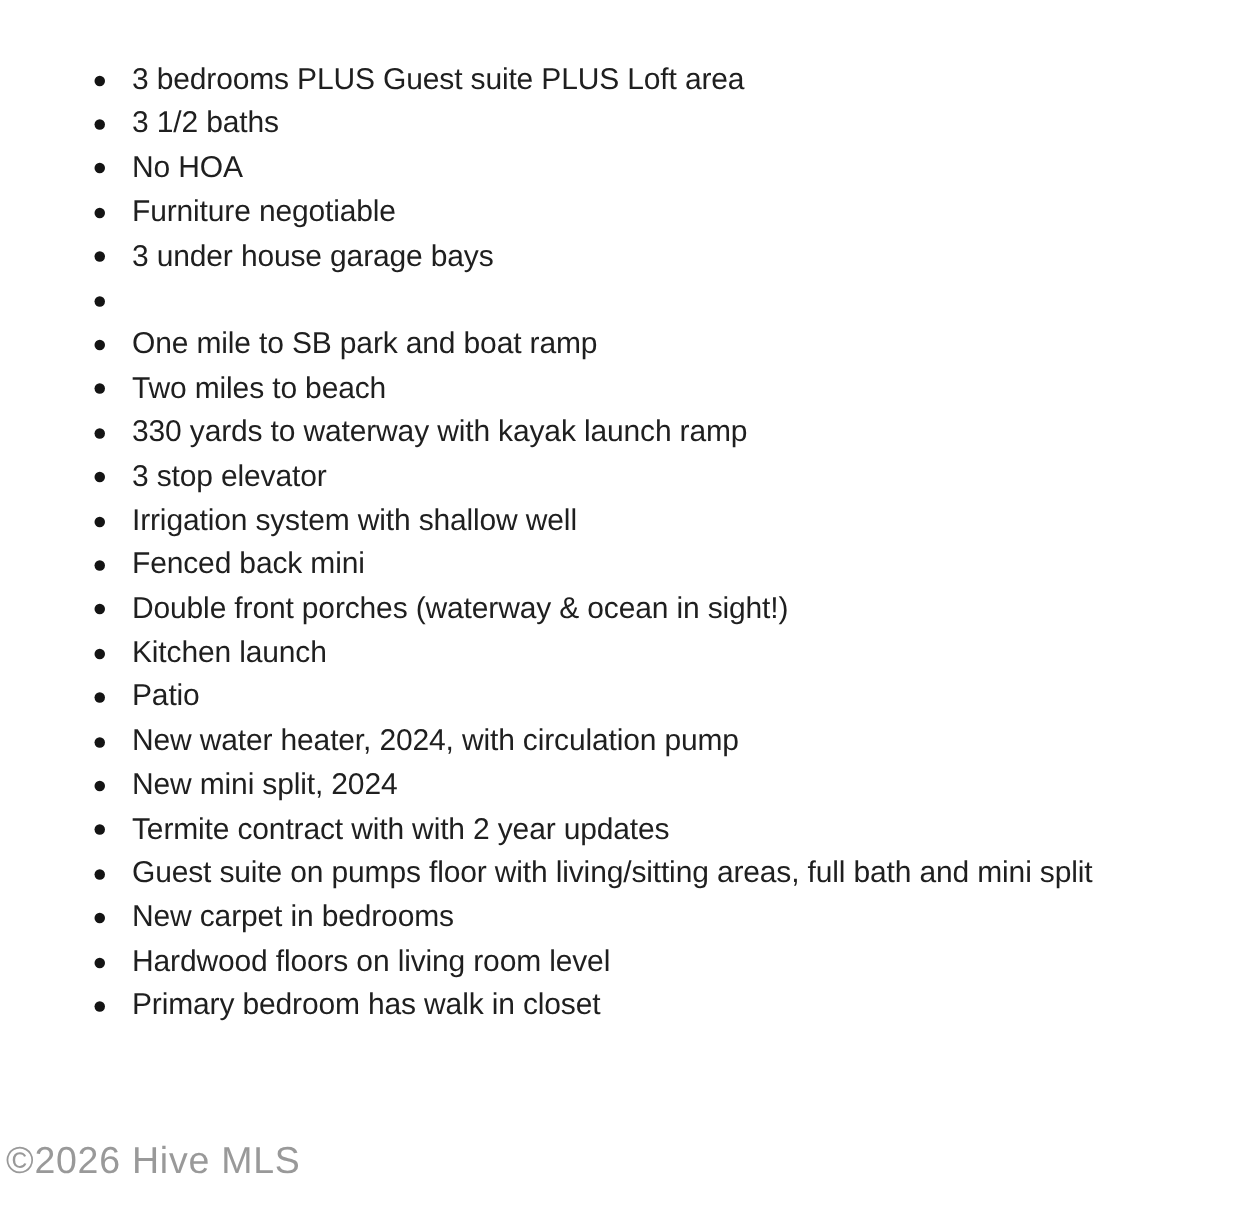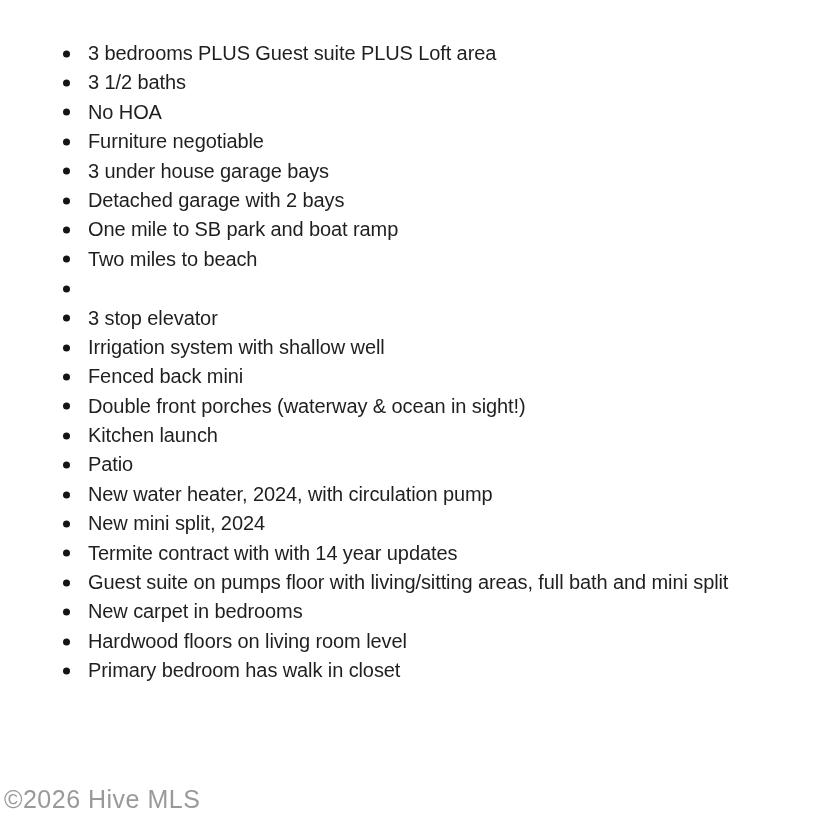--- a/index.html
+++ b/index.html
@@ -64,7 +64,7 @@
       <li class="feature"><span class="bullet"></span><span>No HOA</span></li>
       <li class="feature"><span class="bullet"></span><span>Furniture negotiable</span></li>
       <li class="feature"><span class="bullet"></span><span>3 under house garage bays</span></li>
-      <li class="feature"><span class="bullet"></span><span>Detached garage with 2 bays</span></li>
+      <li class="feature"><span class="bullet"></span></li>
       <li class="feature"><span class="bullet"></span><span>One mile to SB park and boat ramp</span></li>
       <li class="feature"><span class="bullet"></span><span>Two miles to beach</span></li>
       <li class="feature"><span class="bullet"></span></li>

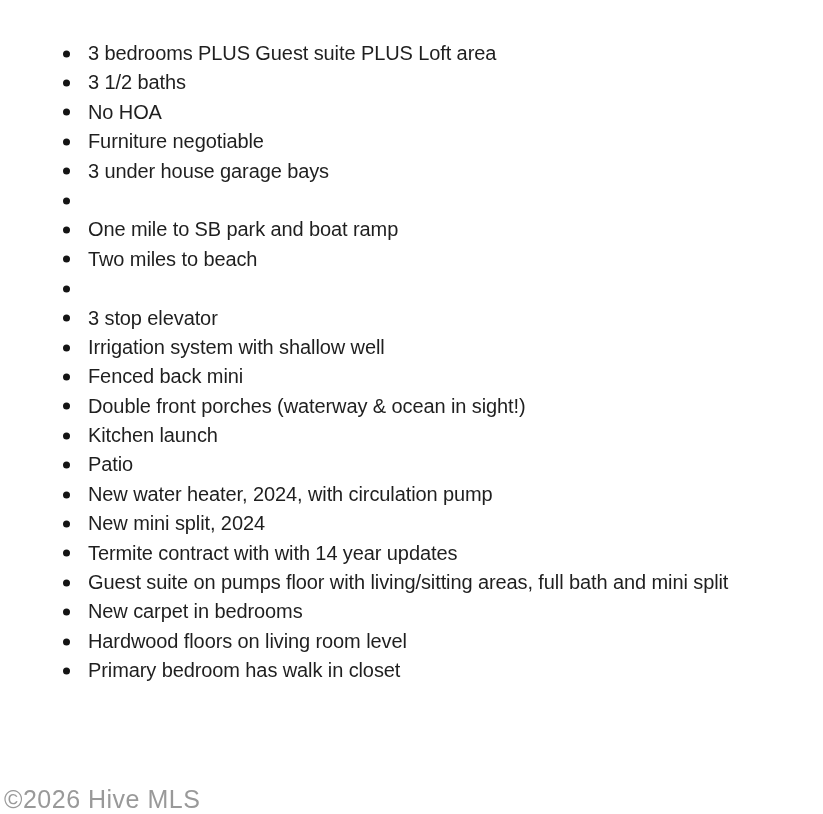--- a/index.html
+++ b/index.html
@@ -67,7 +67,7 @@
       <li class="feature"><span class="bullet"></span></li>
       <li class="feature"><span class="bullet"></span><span>One mile to SB park and boat ramp</span></li>
       <li class="feature"><span class="bullet"></span><span>Two miles to beach</span></li>
-      <li class="feature"><span class="bullet"></span></li>
+      <li class="feature"><span class="bullet"></span><span>330 yards to waterway with kayak launch ramp</span></li>
       <li class="feature"><span class="bullet"></span><span>3 stop elevator</span></li>
       <li class="feature"><span class="bullet"></span><span>Irrigation system with shallow well</span></li>
       <li class="feature"><span class="bullet"></span><span>Fenced back mini</span></li>

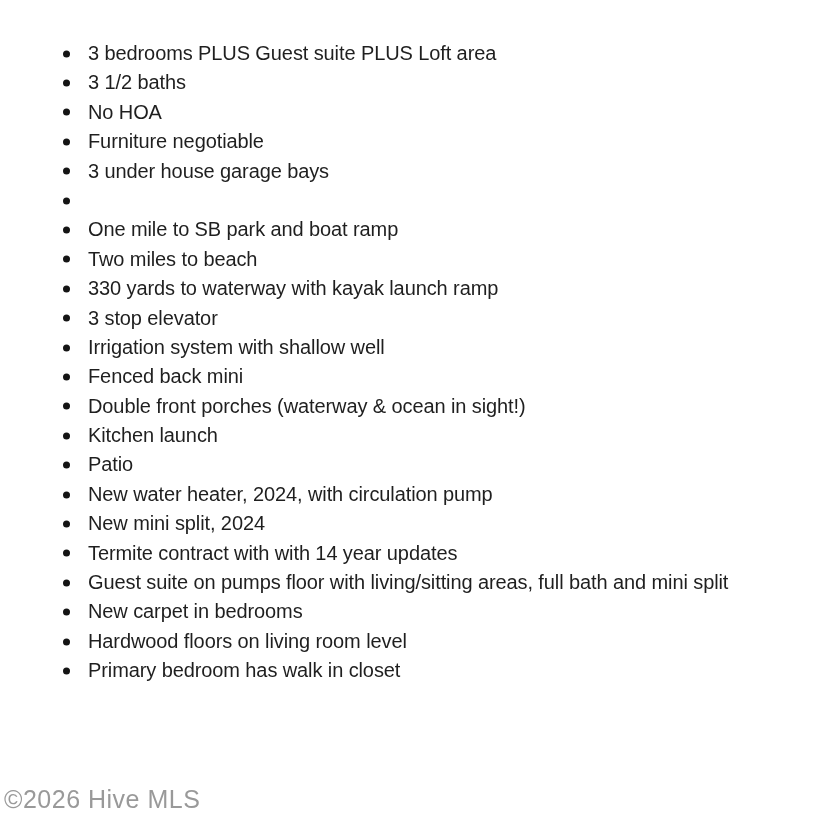--- a/index.html
+++ b/index.html
@@ -76,7 +76,7 @@
       <li class="feature"><span class="bullet"></span><span>Patio</span></li>
       <li class="feature"><span class="bullet"></span><span>New water heater, 2024, with circulation pump</span></li>
       <li class="feature"><span class="bullet"></span><span>New mini split, 2024</span></li>
-      <li class="feature"><span class="bullet"></span><span>Termite contract with with 14 year updates</span></li>
+      <li class="feature"><span class="bullet"></span><span>Termite contract with with 2 year updates</span></li>
       <li class="feature"><span class="bullet"></span><span>Guest suite on pumps floor with living/sitting areas, full bath and mini split</span></li>
       <li class="feature"><span class="bullet"></span><span>New carpet in bedrooms</span></li>
       <li class="feature"><span class="bullet"></span><span>Hardwood floors on living room level</span></li>

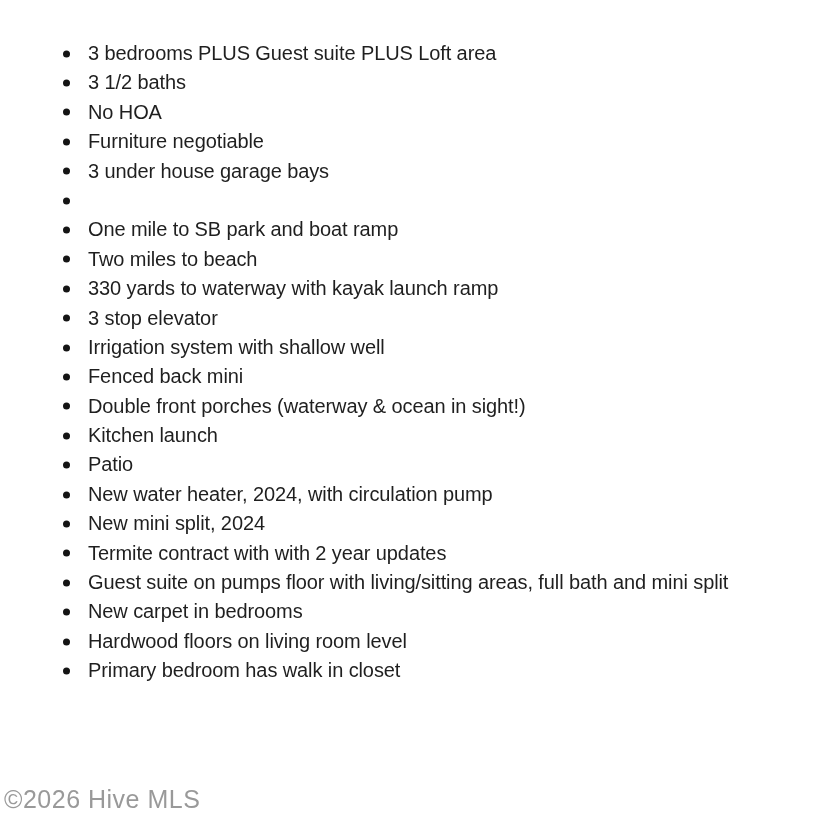--- a/index.html
+++ b/index.html
@@ -51,7 +51,6 @@
     letter-spacing: 0.5px;
     opacity: 0.9;
     font-family: "Liberation Sans", sans-serif;
-    margin-top: 25px;
   }
 </style>
 </head>

